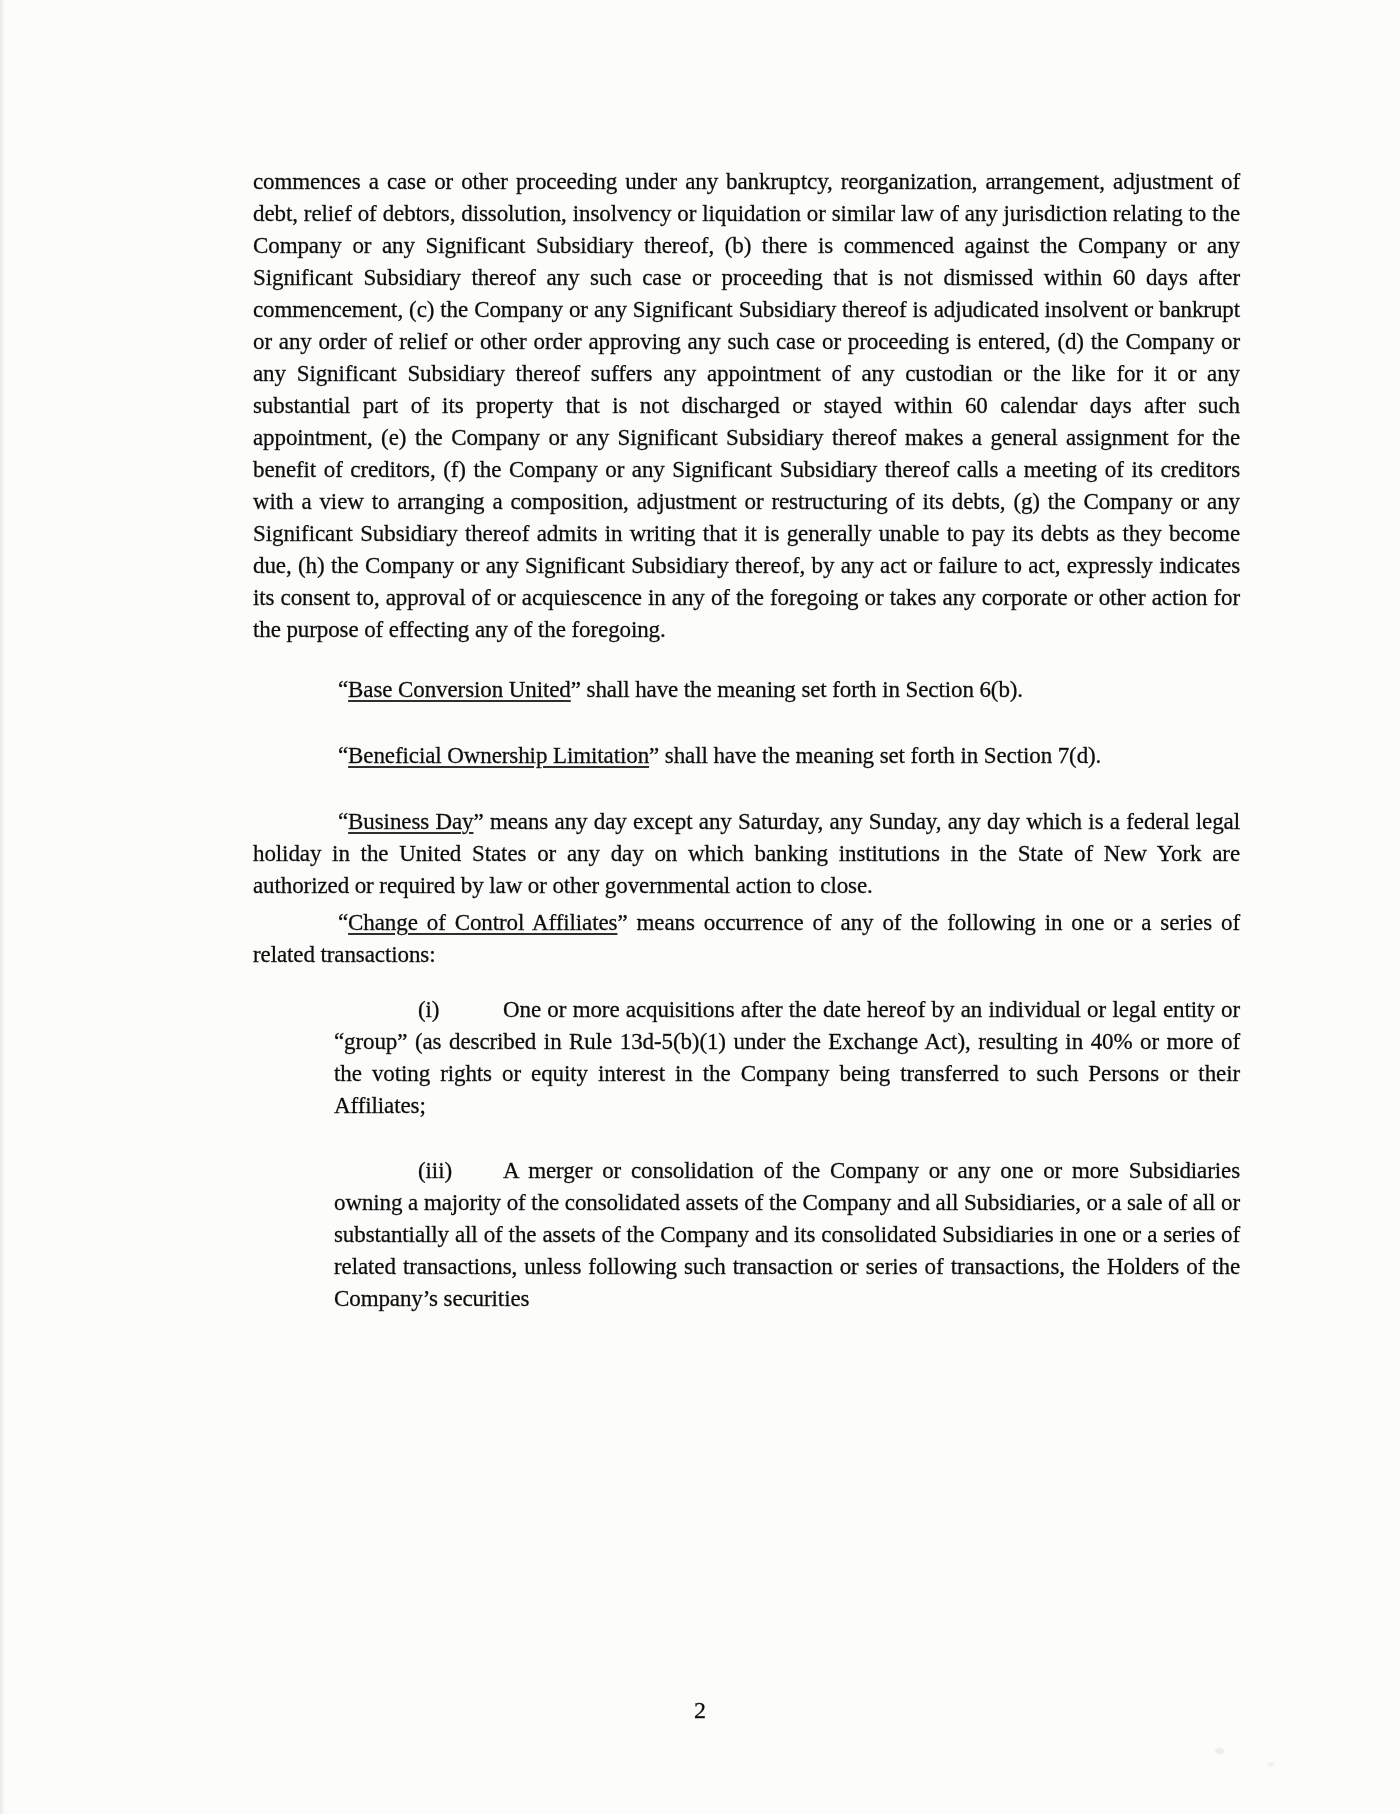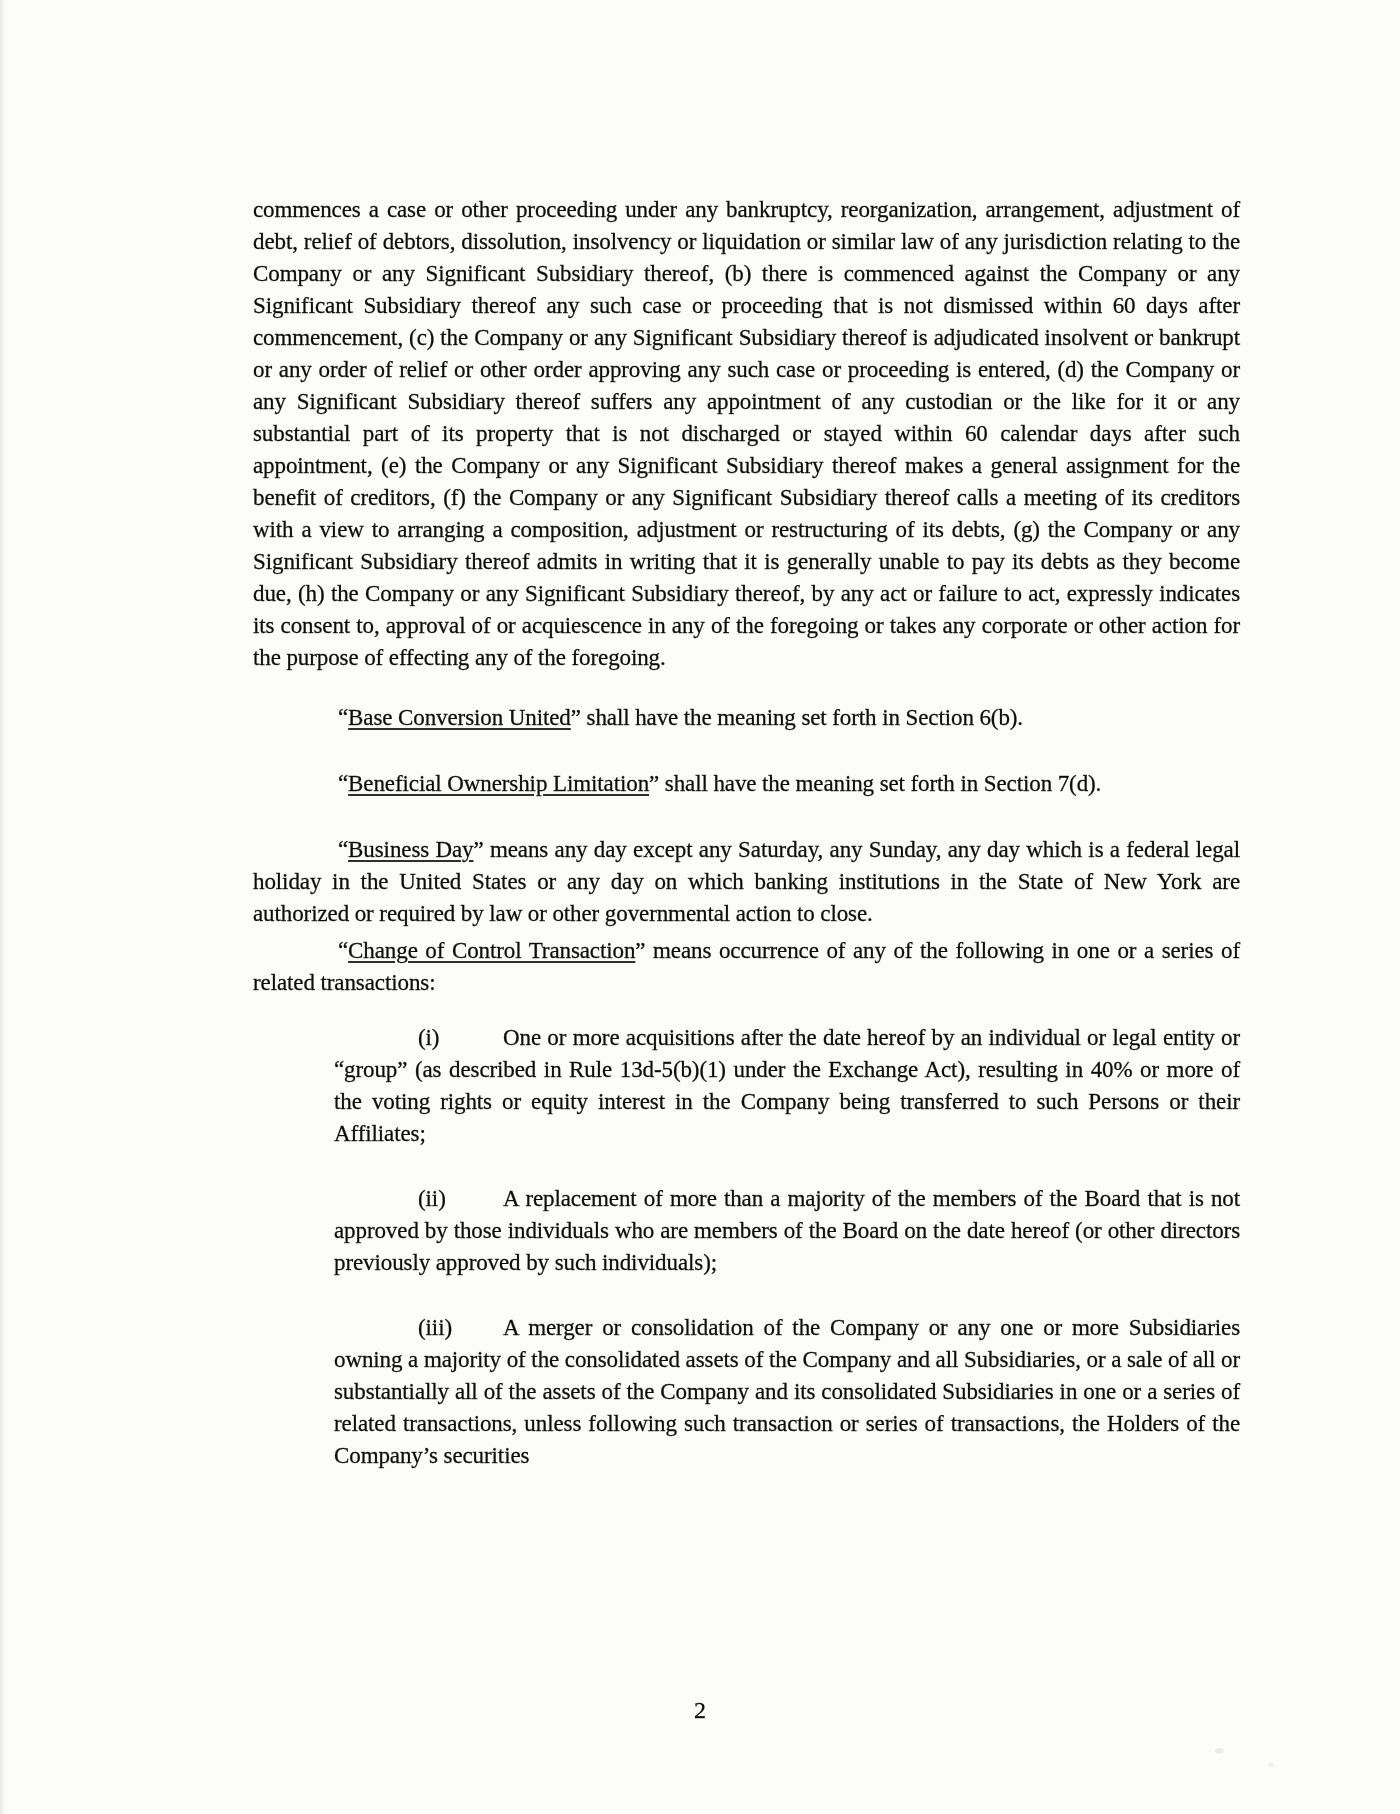--- a/index.html
+++ b/index.html
@@ -30,7 +30,6 @@
     left: 253px;
     top: 166px;
     width: 987px;
-    margin-top: 28px;
   }
   .para {
     margin: 0;

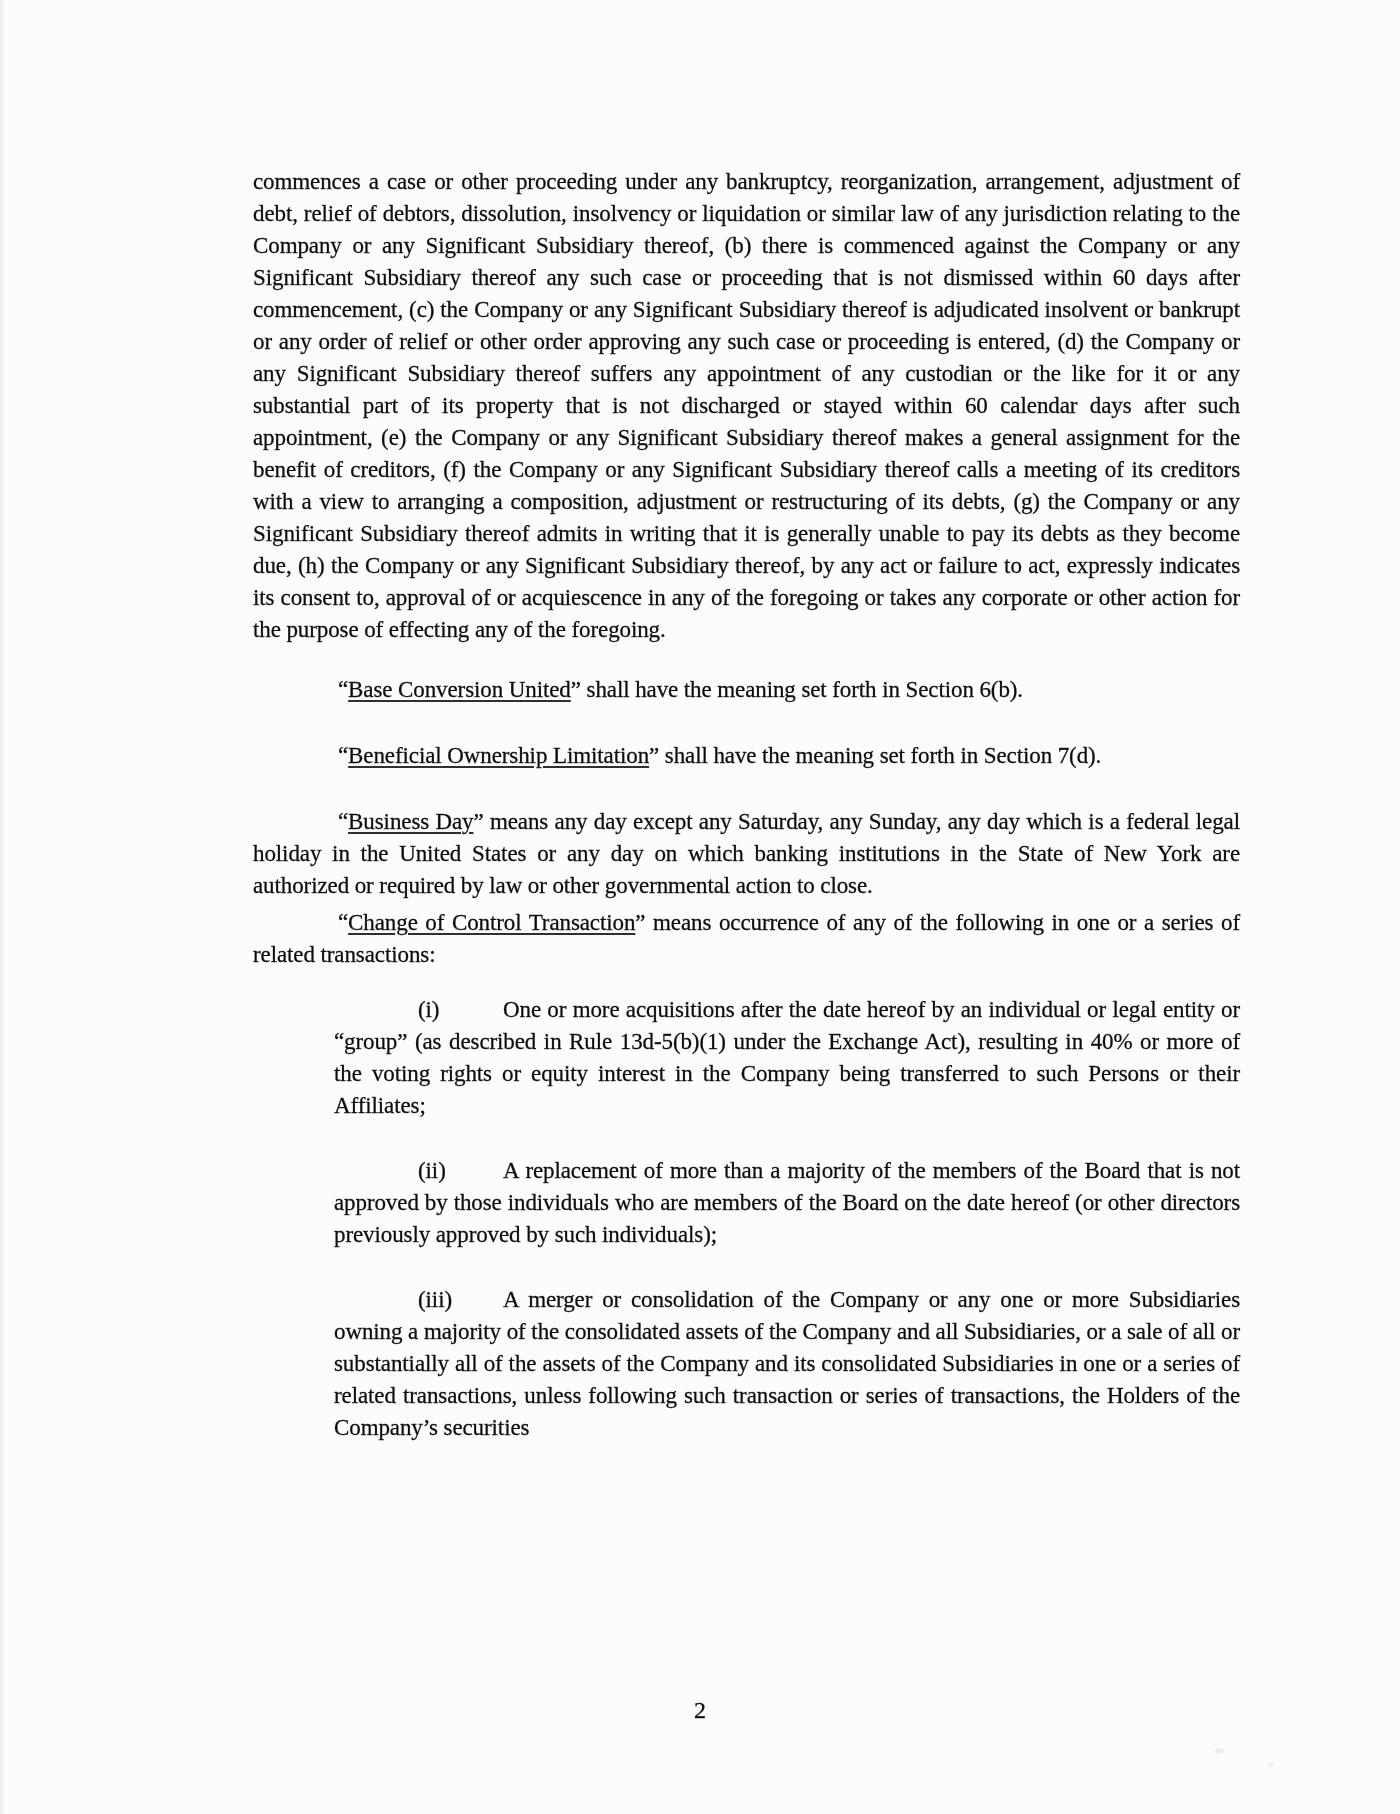--- a/index.html
+++ b/index.html
@@ -89,7 +89,7 @@
     <p class="para def def-business"><span>“</span><span class="term">Business Day</span><span>” means any day except any Saturday, any Sunday, any day which is a federal legal holiday in the United States or any day on which banking institutions in the State of New York are authorized or required by law or other governmental action to close.</span></p>
 
 
-    <p class="para def def-change"><span>“</span><span class="term">Change of Control Transaction</span><span>” means occurrence of any of the following in one or a series of related transactions:</span></p>
+    <p class="para def def-change"><span>“</span><span class="term">Change of Control Affiliates</span><span>” means occurrence of any of the following in one or a series of related transactions:</span></p>
 
     <div class="clauses">
 

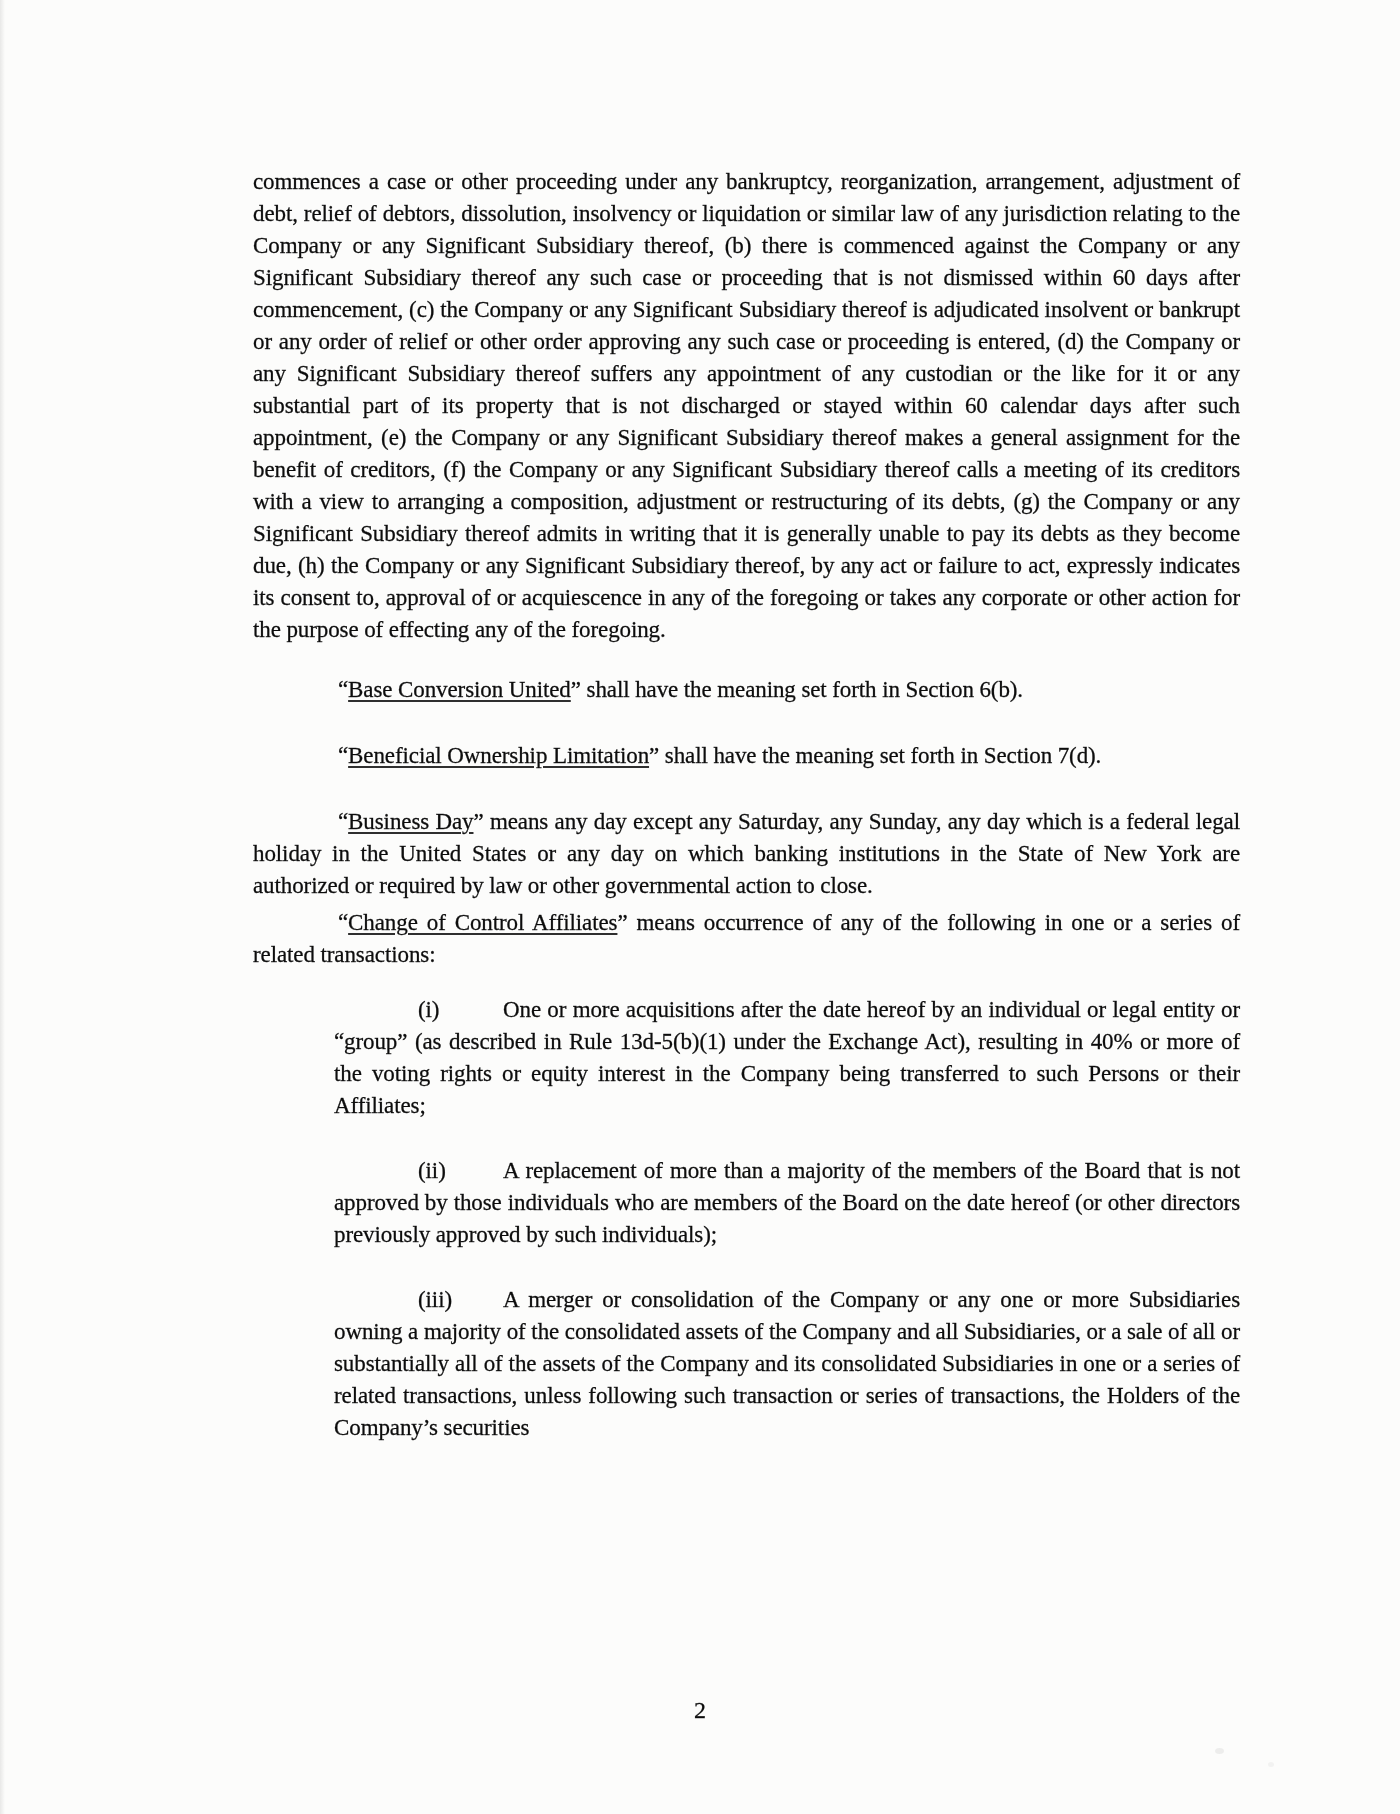--- a/index.html
+++ b/index.html
@@ -95,7 +95,6 @@
 
       <p class="para clause"><span class="clause-label">(i)</span><span>One or more acquisitions after the date hereof by an individual or legal entity or “group” (as described in Rule 13d-5(b)(1) under the Exchange Act), resulting in 40% or more of the voting rights or equity interest in the Company being transferred to such Persons or their Affiliates;</span></p>
 
-      <p class="para clause"><span class="clause-label">(ii)</span><span>A replacement of more than a majority of the members of the Board that is not approved by those individuals who are members of the Board on the date hereof (or other directors previously approved by such individuals);</span></p>
 
       <p class="para clause"><span class="clause-label">(iii)</span><span>A merger or consolidation of the Company or any one or more Subsidiaries owning a majority of the consolidated assets of the Company and all Subsidiaries, or a sale of all or substantially all of the assets of the Company and its consolidated Subsidiaries in one or a series of related transactions, unless following such transaction or series of transactions, the Holders of the Company’s securities</span></p>
 

